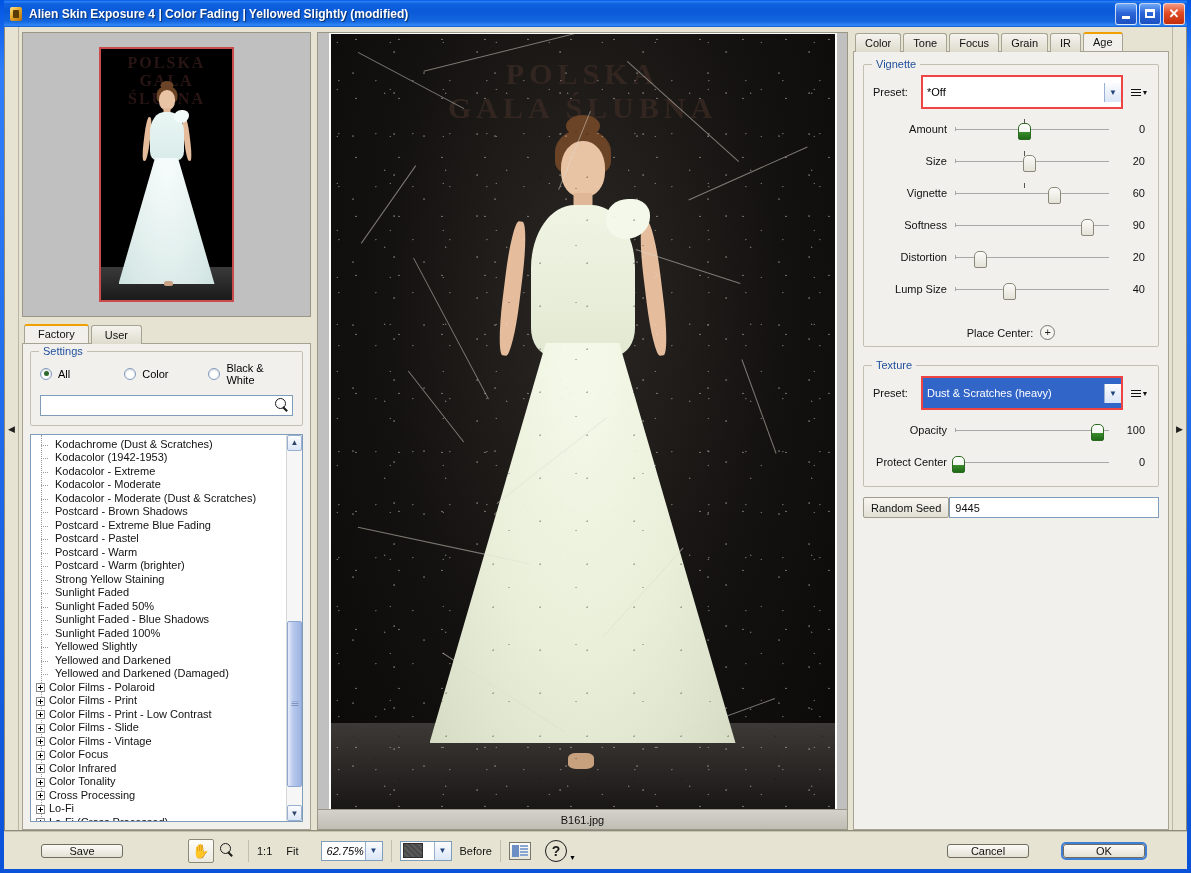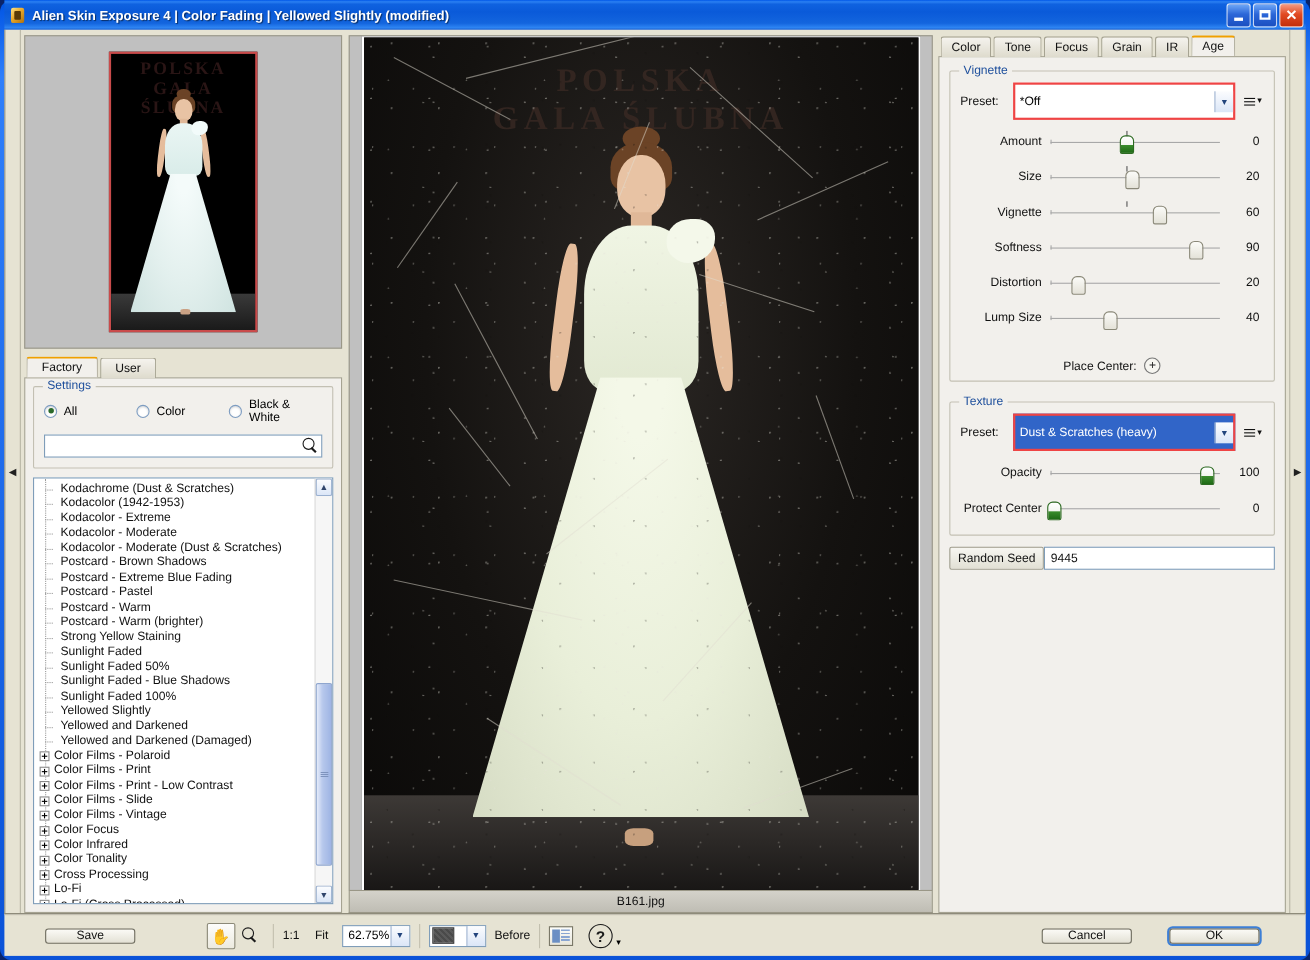--- a/index.html
+++ b/index.html
@@ -16,7 +16,7 @@
     position: absolute; inset: 0;
     background: linear-gradient(to bottom, #0054e3 0%, #2f7ffb 8%, #0a52d8 100%);
     padding: 0 4px 4px 4px;
-    display: flex; flex-direction: column; border-radius: 11px;
+    display: flex; flex-direction: column;
   }
   .titlebar {
     height: 27px; flex: 0 0 27px;

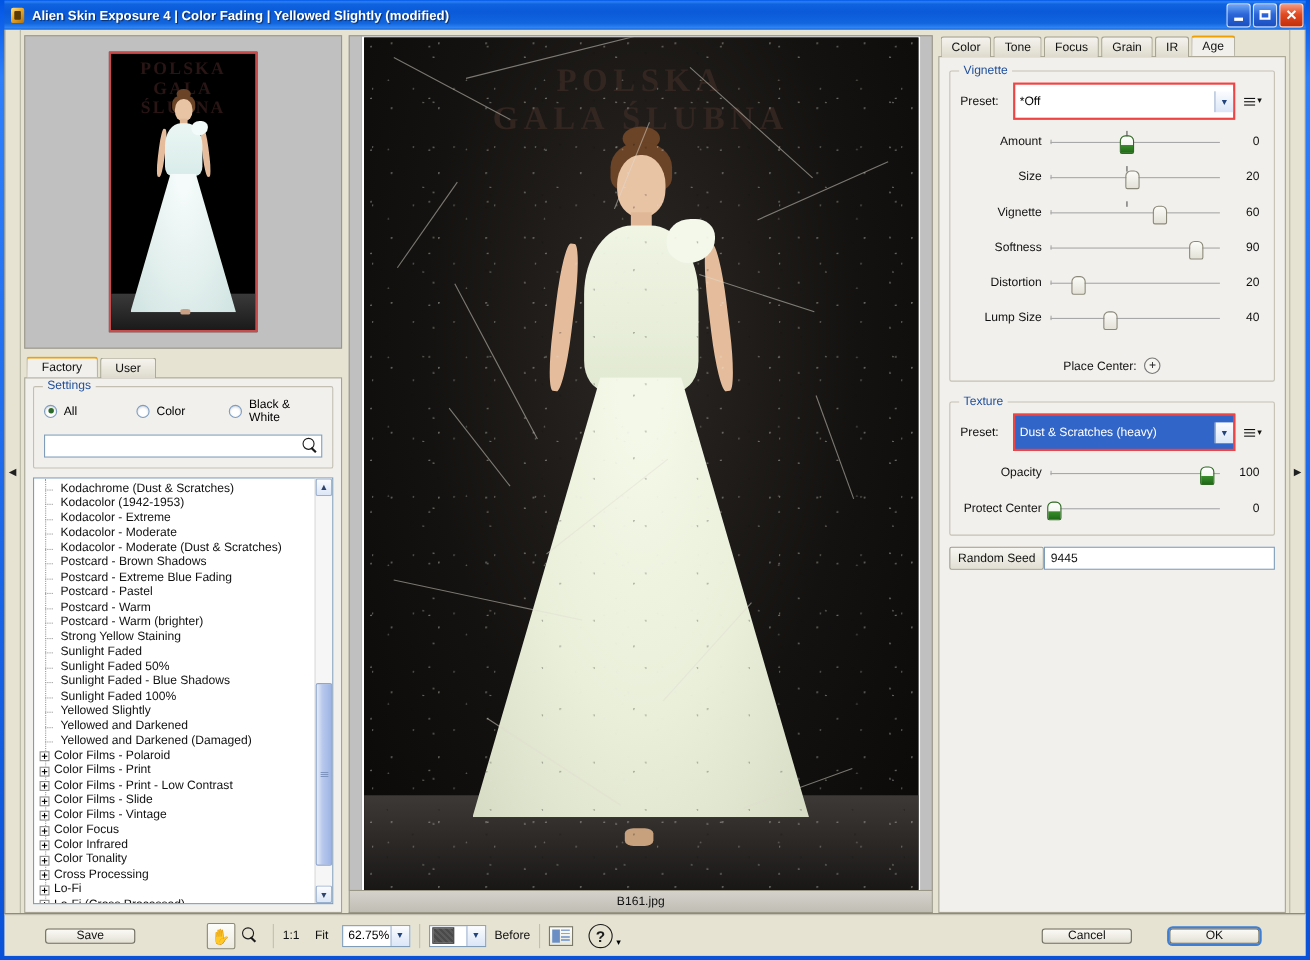--- a/index.html
+++ b/index.html
@@ -968,7 +968,7 @@
       <div class="sep"></div>
       <span class="lbl">1:1</span>
       <span class="lbl" style="margin-left:14px;">Fit</span>
-      <div class="zoom-combo" style="margin-left:12px;">
+      <div class="zoom-combo" style="margin-left:22px;font-style:italic;">
         <span class="combo-val">62.75%</span>
         <span class="combo-arrow">▼</span>
       </div>

